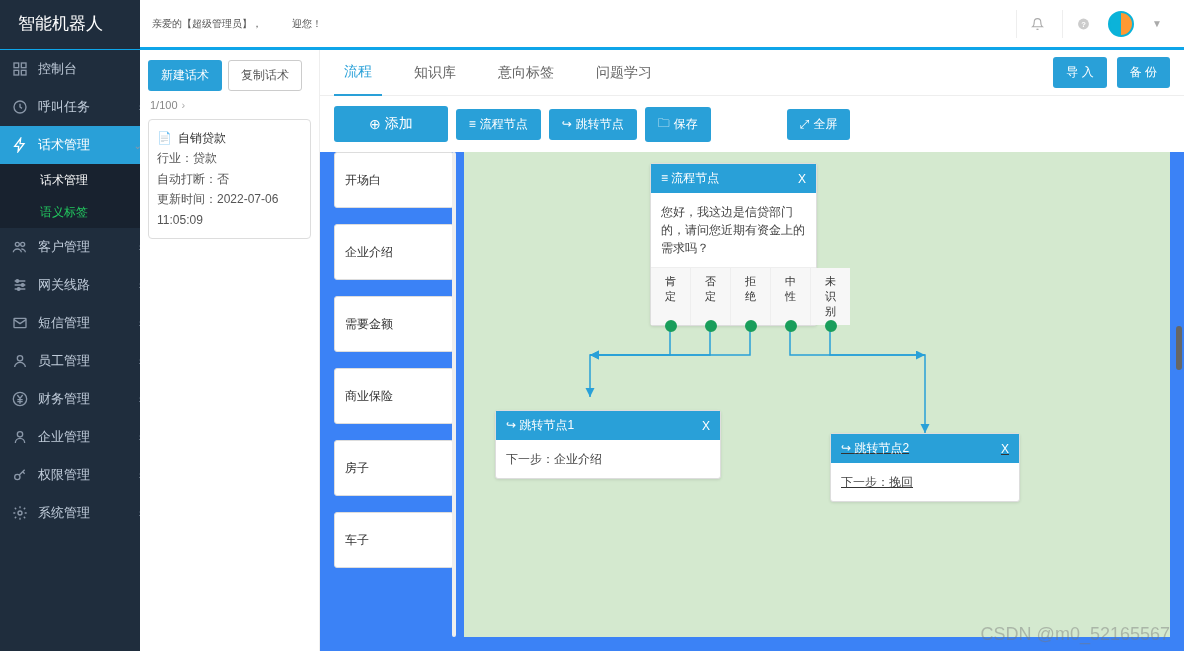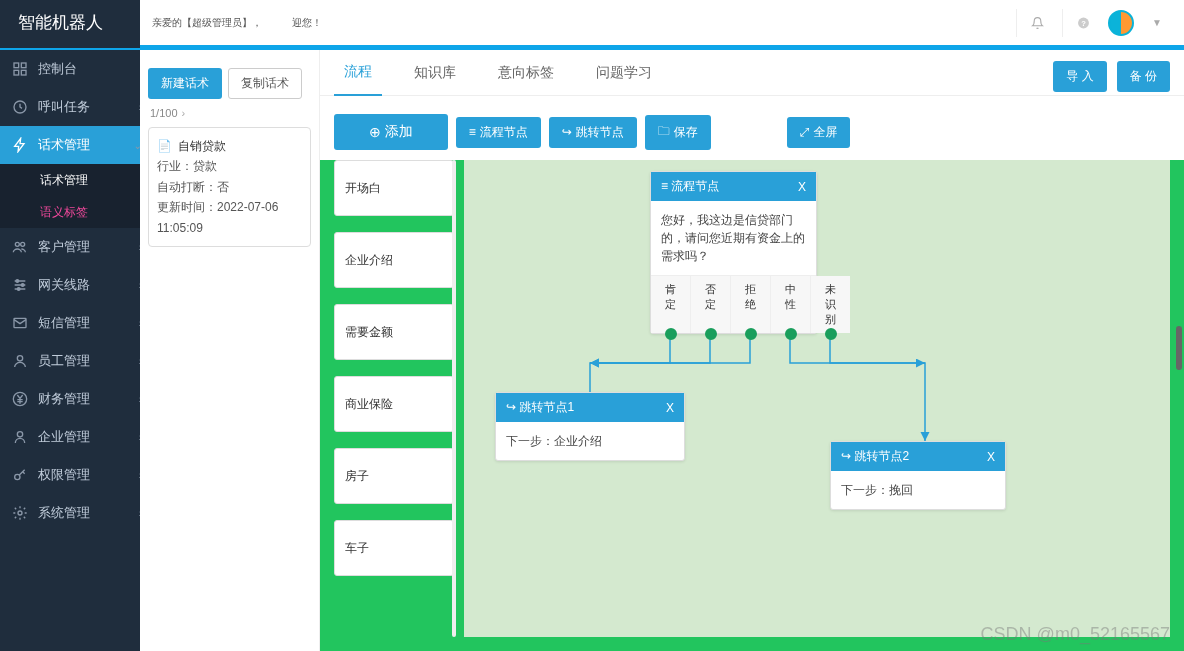--- a/index.html
+++ b/index.html
@@ -4,7 +4,7 @@
 <style>
 * { box-sizing: border-box; margin: 0; padding: 0; }
 body { font-family: "Microsoft YaHei", Arial, sans-serif; font-size: 13px; color: #333; background: #f5f5f5; width: 1184px; height: 651px; overflow: hidden; position: relative; }
-.topbar { height: 50px; background: #fff; display: flex; align-items: center; border-bottom: 5px solid #0ea5e9; }
+.topbar { height: 50px; background: #fff; display: flex; align-items: center; border-bottom: 3px solid #0ea5e9; }
 .logo { width: 140px; background: #1f2d3d; color: #fff; font-size: 17px; font-weight: 500; height: 50px; display: flex; align-items: center; padding-left: 18px; }
 .welcome { padding-left: 12px; color: #555; font-size: 10px; flex: 1; }
 .top-right { display: flex; align-items: center; gap: 18px; padding-right: 22px; }

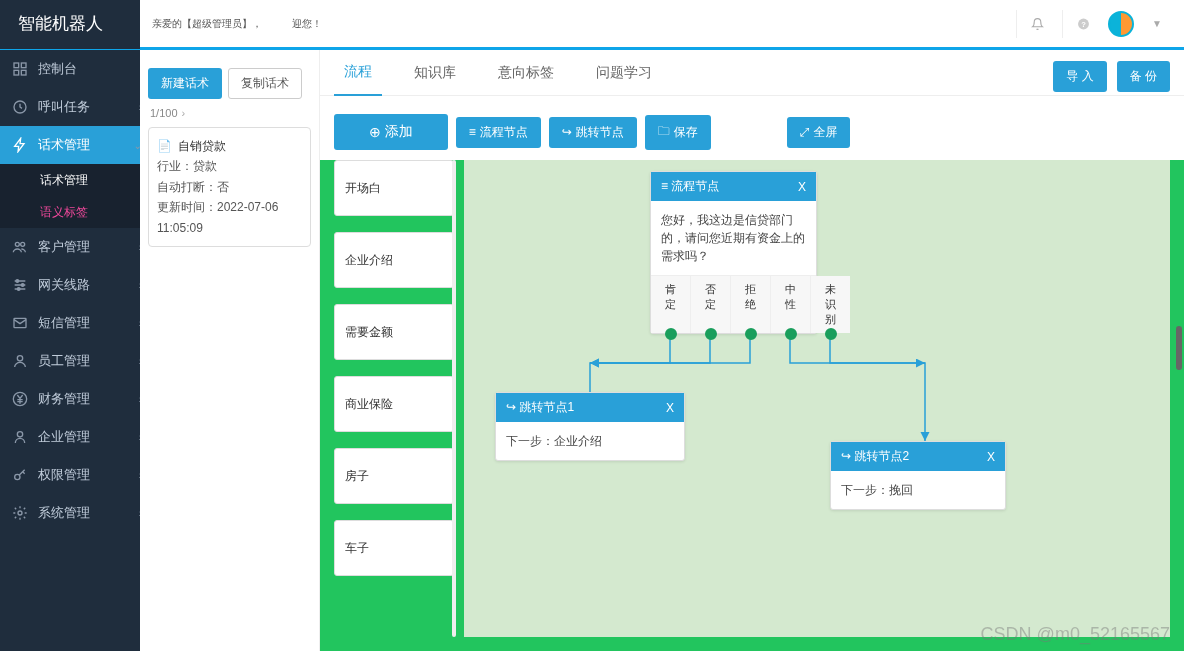--- a/index.html
+++ b/index.html
@@ -20,7 +20,7 @@
 .micon { width: 16px; height: 16px; display: inline-flex; align-items: center; justify-content: center; }
 .main { position: absolute; left: 140px; right: 0; top: 50px; bottom: 0; display: flex; }
 .col2 { width: 180px; background: #fff; border-right: 1px solid #eee; padding: 10px 8px; }
-.btn { display: inline-flex; align-items: center; justify-content: center; border-radius: 3px; font-size: 12px; padding: 6px 12px; cursor: pointer; gap: 4px; border: 1px solid transparent; margin-top: 8px; }
+.btn { display: inline-flex; align-items: center; justify-content: center; border-radius: 3px; font-size: 12px; padding: 6px 12px; cursor: pointer; gap: 4px; border: 1px solid transparent; }
 .btn-blue { background: #29a0d8; color: #fff; }
 .btn-white { background: #fff; color: #555; border: 1px solid #ccc; }
 .pager { font-size: 11px; color: #888; margin: 8px 2px; display: flex; align-items: center; gap: 4px; }

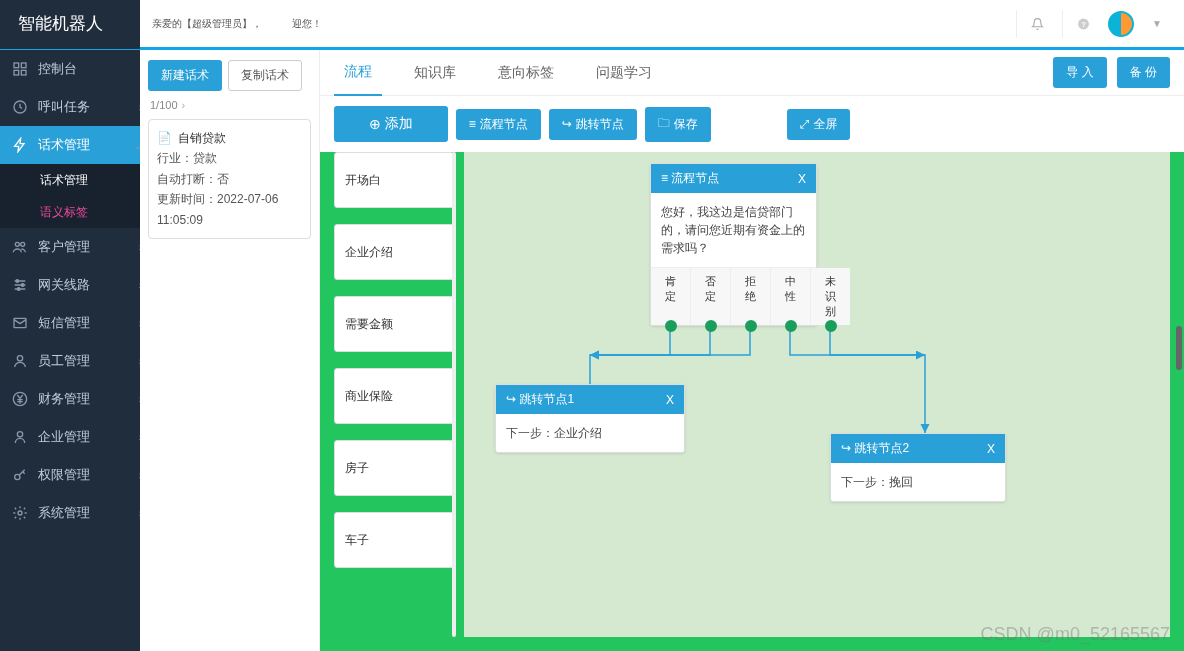--- a/index.html
+++ b/index.html
@@ -33,7 +33,7 @@
 .tabs-right { margin-left: auto; display: flex; gap: 10px; }
 .toolbar { display: flex; gap: 8px; padding: 10px 14px; background: #fff; align-items: center; }
 .btn-big { padding: 8px 34px; font-size: 14px; }
-.canvas-wrap { flex: 1; display: flex; padding: 0 14px 14px 14px; gap: 0; background: #22c55e; }
+.canvas-wrap { flex: 1; display: flex; padding: 0 14px 14px 14px; gap: 0; background: #3b82f6; }
 .nodelist { width: 120px; display: flex; flex-direction: column; gap: 16px; margin-right: 10px; position: relative; }
 .nodelist::after { content: ""; position: absolute; right: -2px; top: 0; bottom: 0; width: 4px; background: #eee; border-radius: 2px; }
 .node-item { border: 1px solid #ddd; background: #fff; border-radius: 3px; height: 56px; display: flex; align-items: center; padding: 0 10px; font-size: 12px; cursor: pointer; }

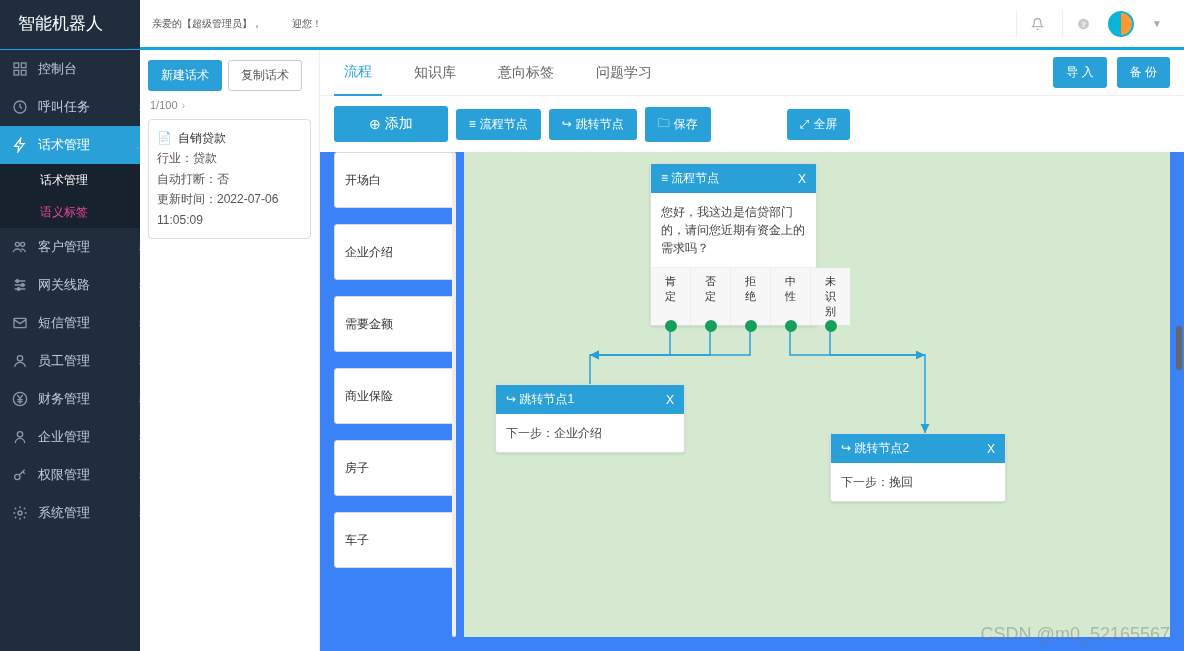--- a/index.html
+++ b/index.html
@@ -15,7 +15,7 @@
 .menu-item.active { background: #29a0d8; color: #fff; }
 .menu-item .chev { position: absolute; right: 10px; font-size: 10px; color: #8a97a8; }
 .submenu { background: #18222f; }
-.submenu .menu-item { padding-left: 40px; font-size: 12px; color: #ec4899; height: 32px; }
+.submenu .menu-item { padding-left: 40px; font-size: 12px; color: #22c55e; height: 32px; }
 .submenu .menu-item.sel { color: #fff; }
 .micon { width: 16px; height: 16px; display: inline-flex; align-items: center; justify-content: center; }
 .main { position: absolute; left: 140px; right: 0; top: 50px; bottom: 0; display: flex; }

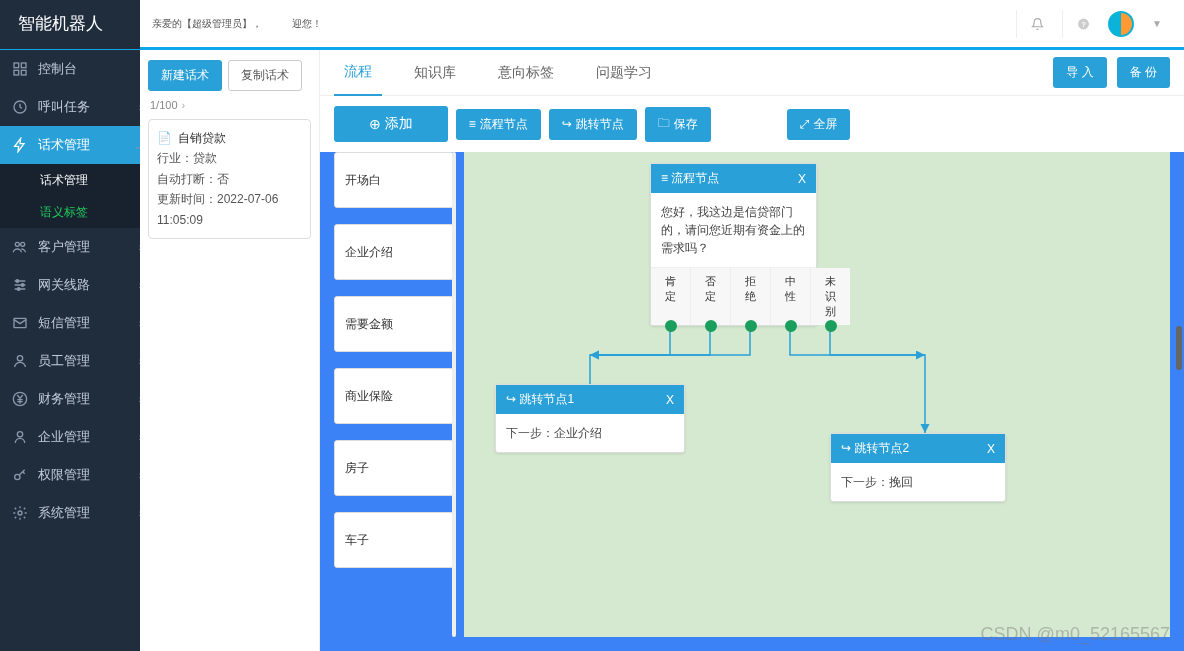--- a/index.html
+++ b/index.html
@@ -288,7 +288,7 @@
             </div>
         </div>
 
-        <div class="flownode" style="left:30px;top:231px;width:190px;">
+        <div class="flownode" style="left:30px;top:257px;width:226px;">
           <div class="flownode-header">
               <span><span>↪ </span><span>跳转节点1</span></span>
               <span>X</span>

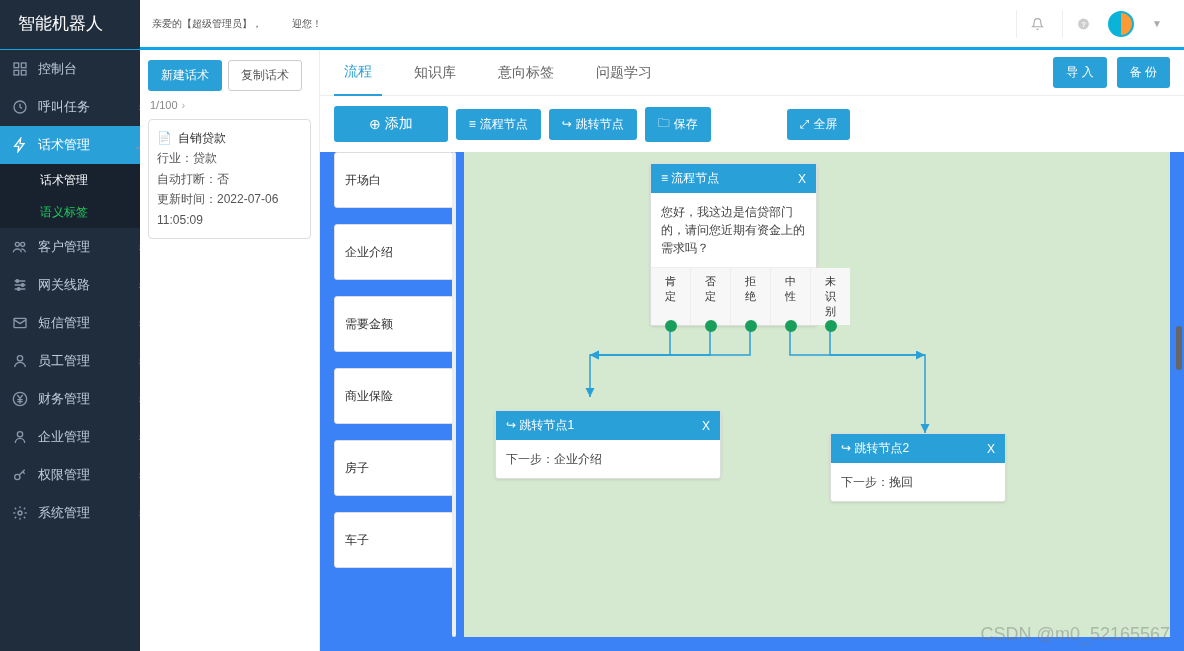--- a/index.html
+++ b/index.html
@@ -296,7 +296,7 @@
           <div class="flownode-body"><span>下一步：</span><span>企业介绍</span></div>
         </div>
 
-        <div class="flownode" style="left:365px;top:280px;width:176px;">
+        <div class="flownode" style="left:365px;top:280px;width:190px;text-decoration:underline;">
           <div class="flownode-header">
               <span><span>↪ </span><span>跳转节点2</span></span>
               <span>X</span>

